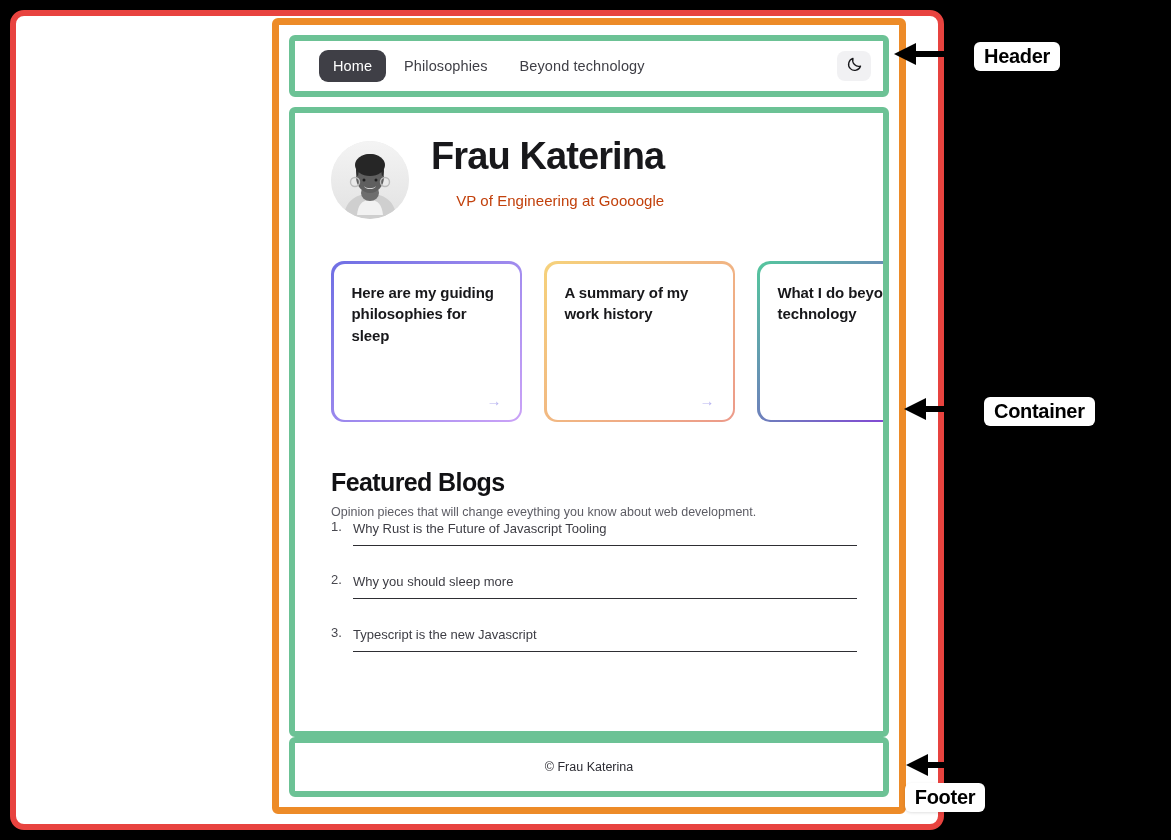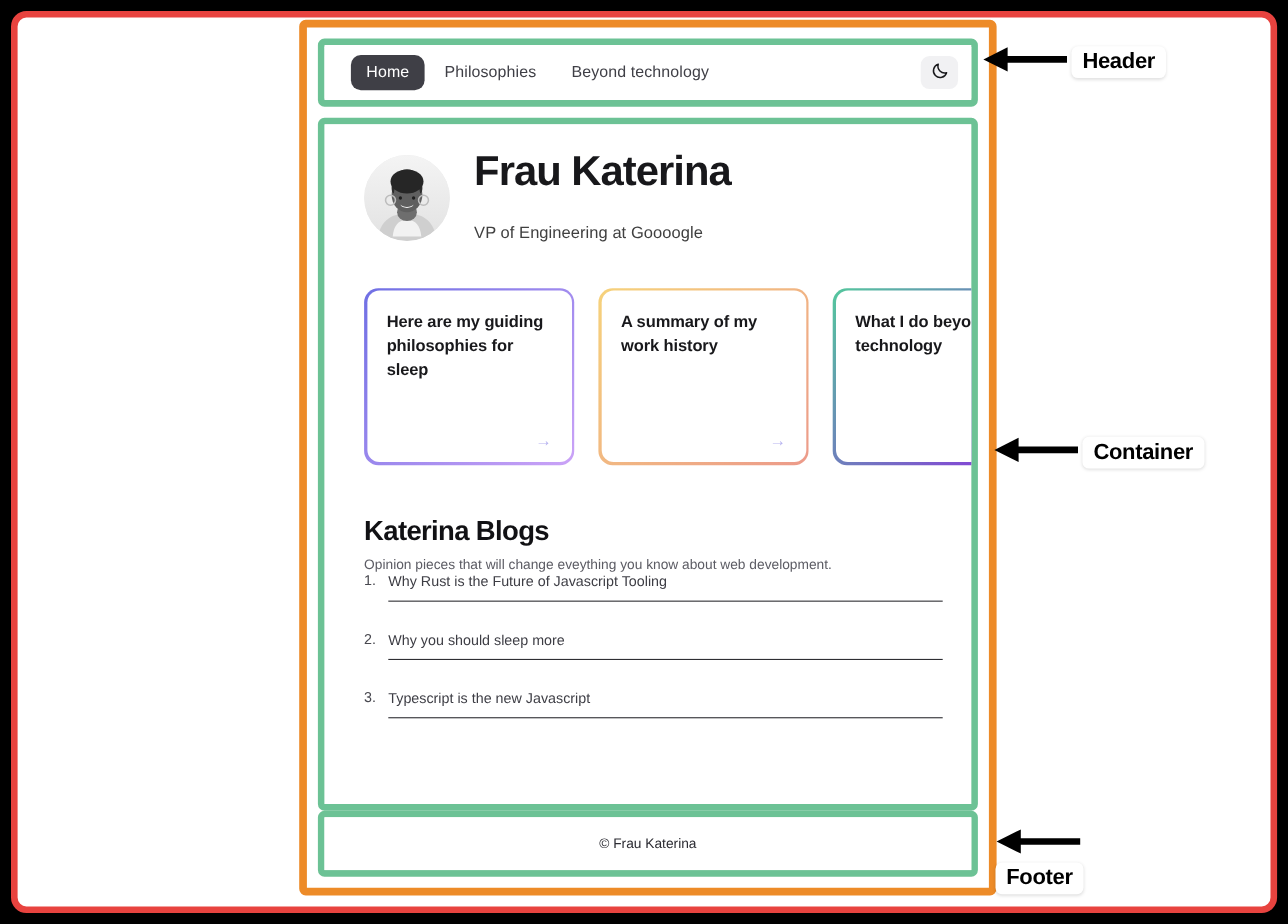--- a/index.html
+++ b/index.html
@@ -24,7 +24,7 @@
     position: absolute;
     left: 10px;
     top: 10px;
-    width: 1151px;
+    width: 934px;
     height: 820px;
     background: #ffffff;
     border: 6px solid #e8433f;

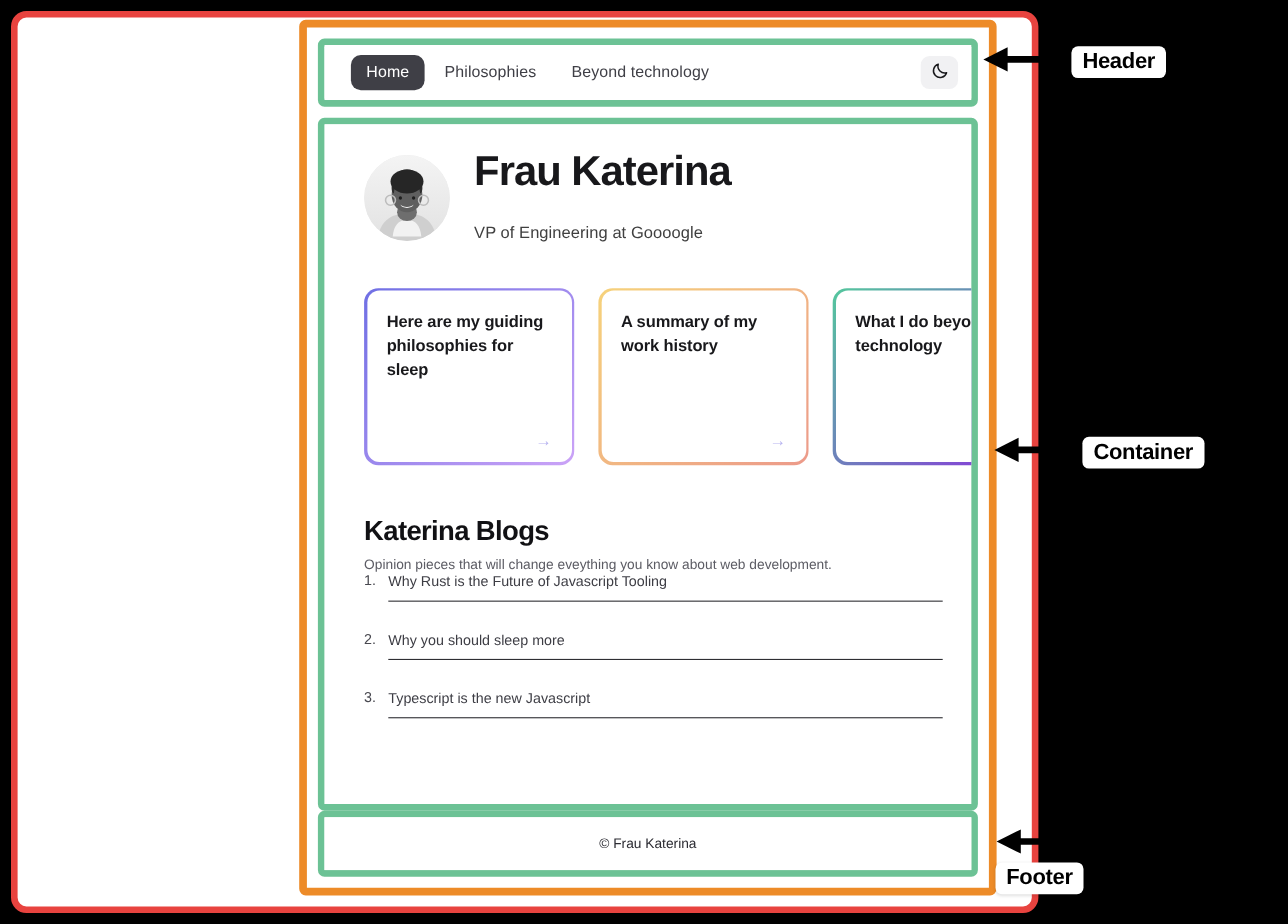--- a/index.html
+++ b/index.html
@@ -147,10 +147,11 @@
   }
 
   .profile-role {
-    margin-top: 25px;
+    margin-top: 14px;
     font-size: 15px;
-    color: #404040;
+    color: #c2410c;
     letter-spacing: 0.05px;
+    text-align: right;
   }
 
   .profile-bio {

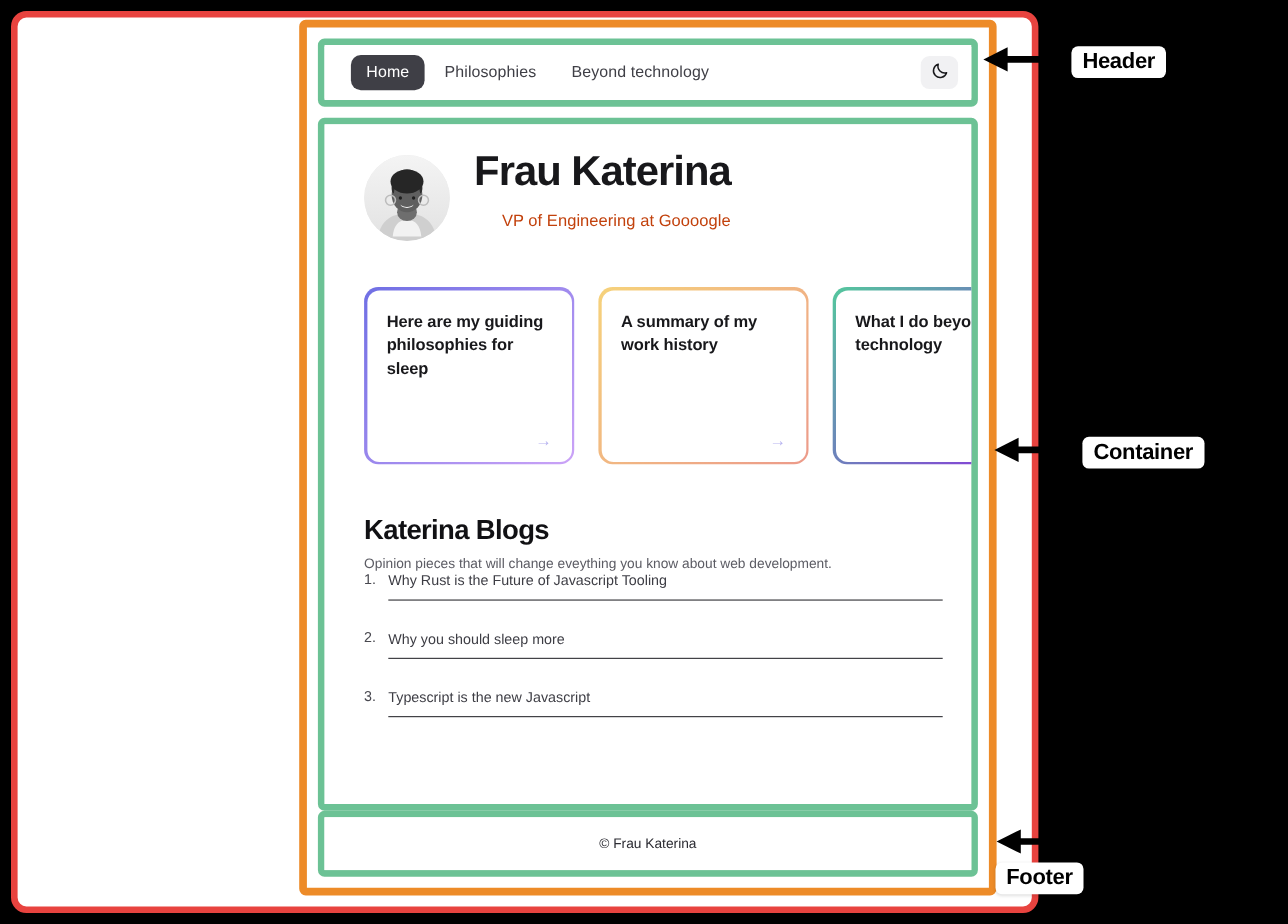--- a/index.html
+++ b/index.html
@@ -382,7 +382,7 @@
           </section>
 
           <section class="featured">
-            <h2 class="featured-title">Katerina Blogs</h2>
+            <h2 class="featured-title">Featured Blogs</h2>
             <p class="featured-sub">Opinion pieces that will change eveything you know about web development.</p>
             <ol class="blog-list">
               <li class="blog-item">

